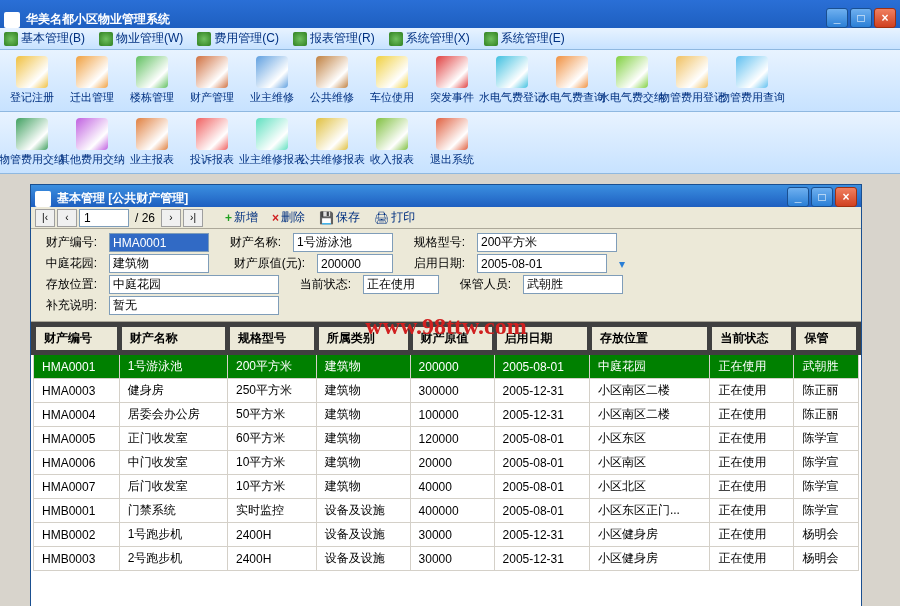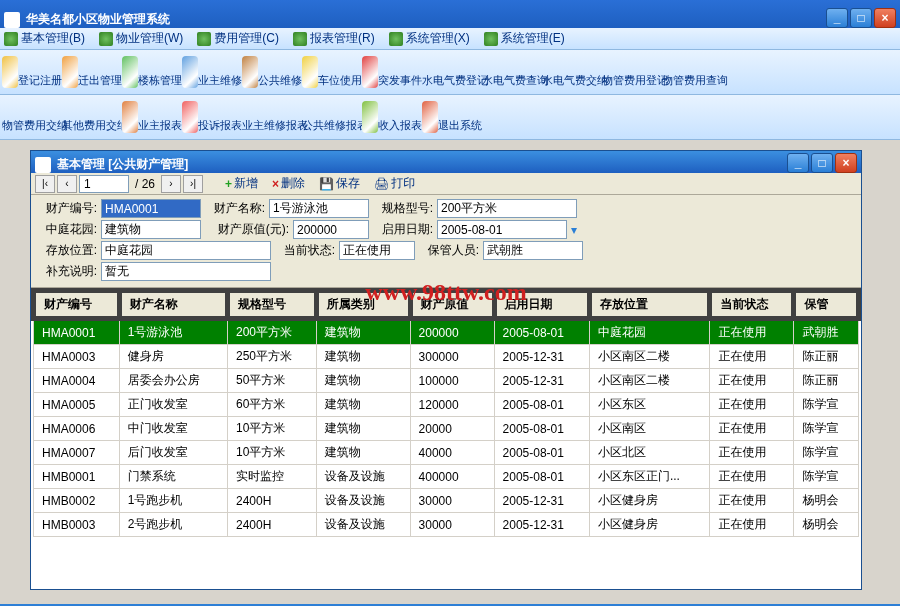--- a/index.html
+++ b/index.html
@@ -16,7 +16,7 @@
 .menubar .micon { width:14px; height:14px; background:radial-gradient(circle,#6fc060,#2f8020); border-radius:2px; }
 .toolbar { background:linear-gradient(to bottom,#e8f3ff,#c7e2ff); padding:4px 2px; border-bottom:1px solid #8fb8e0; }
 .tool-row { display:flex; flex-wrap:nowrap; }
-.tool-item { width:60px; display:flex; flex-direction:row; align-items:flex-end; cursor:pointer; padding:2px 0; }
+.tool-item { width:60px; display:flex; flex-direction:column; align-items:center; cursor:pointer; padding:2px 0; }
 .tool-item .ticon { width:32px; height:32px; border-radius:4px; }
 .tool-item .tlabel { color:#003080; font-size:11px; margin-top:2px; white-space:nowrap; }
 .workspace { background:#d8d4cc; height:calc(606px - 28px - 22px - 46px - 46px); position:relative; padding:8px; }

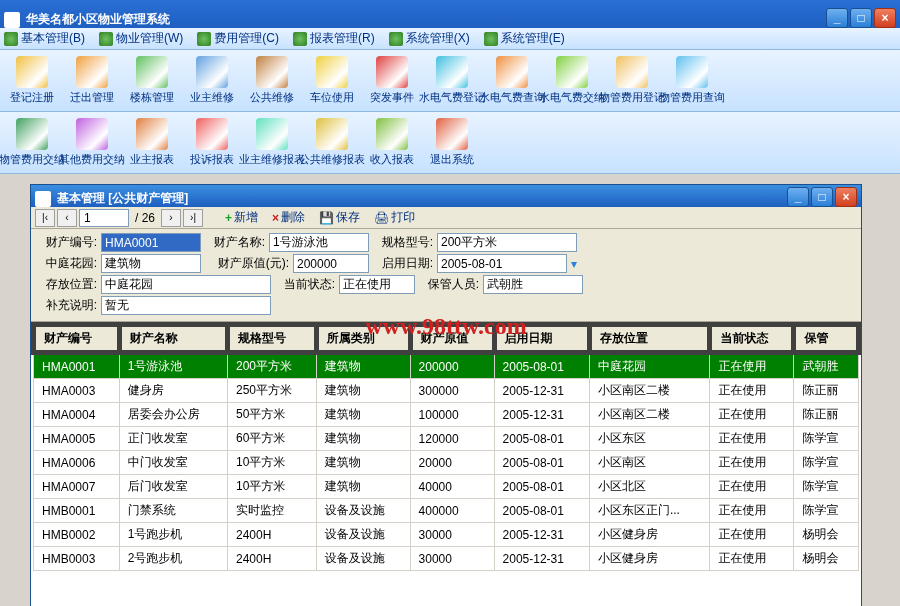--- a/index.html
+++ b/index.html
@@ -97,6 +97,10 @@
           <div class="tlabel">楼栋管理</div>
         </div>
         <div class="tool-item">
+          <div class="ticon" style="background:linear-gradient(135deg,#d07040,#fff 70%,#d07040)"></div>
+          <div class="tlabel">财产管理</div>
+        </div>
+        <div class="tool-item">
           <div class="ticon" style="background:linear-gradient(135deg,#60a0e0,#fff 70%,#60a0e0)"></div>
           <div class="tlabel">业主维修</div>
         </div>

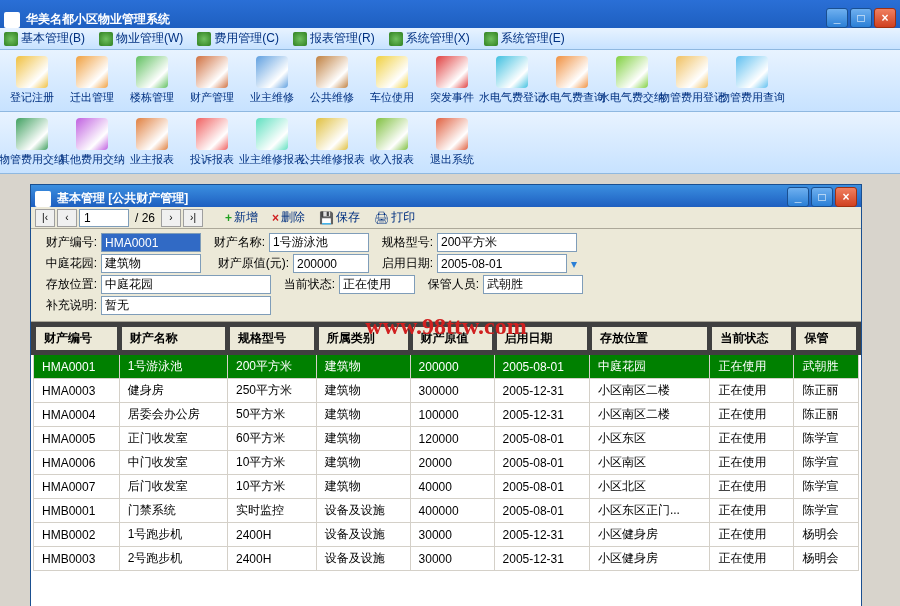--- a/index.html
+++ b/index.html
@@ -30,7 +30,7 @@
 .actionbtn .x { color:#d02020; font-weight:bold; }
 .actionbtn .plus { color:#20a020; font-weight:bold; }
 .form-area { background:#ece9d8; padding:4px 6px; border-bottom:1px solid #aca899; }
-.form-row { display:flex; align-items:center; margin-bottom:2px; gap:4px; }
+.form-row { display:flex; align-items:center; margin-bottom:2px; gap:12px; }
 .flabel { width:60px; text-align:right; color:#000; }
 .finput { height:19px; border:1px solid #7f9db9; background:#fff; padding:0 3px; }
 .finput.sel { background:#316ac5; color:#fff; }

